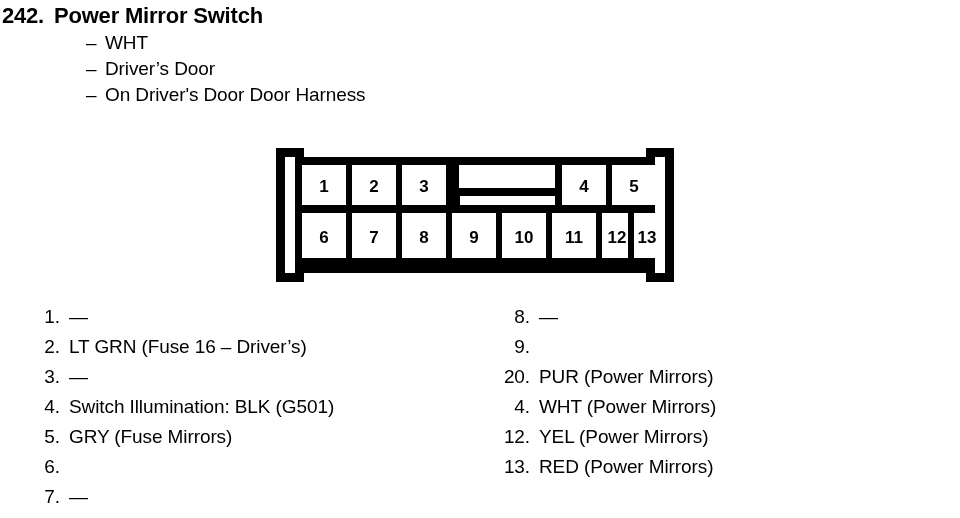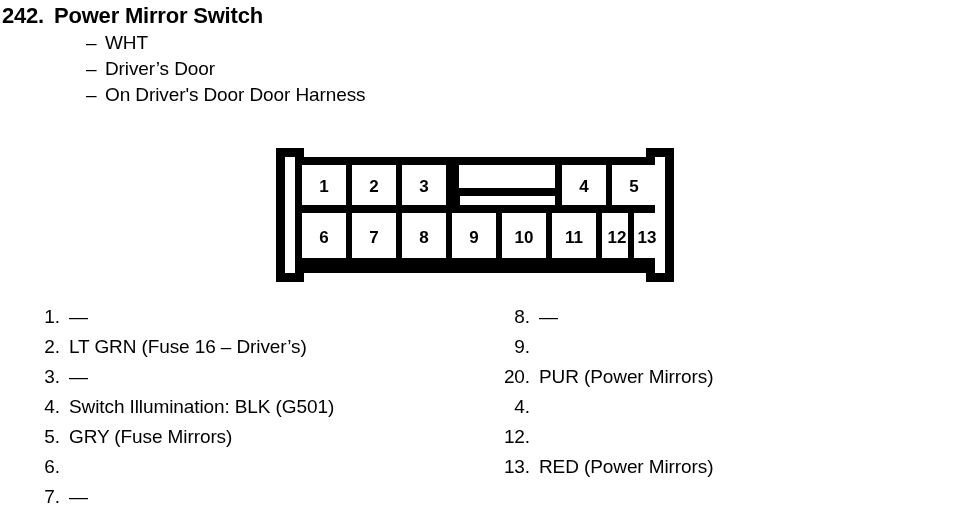--- a/index.html
+++ b/index.html
@@ -248,6 +248,7 @@
   </div>
   <div class="pin-row">
     <span class="pin-idx">4.</span>
+    <span class="pin-desc">WHT (Power Mirrors)</span>
   </div>
   <div class="pin-row">
     <span class="pin-idx">12.</span>

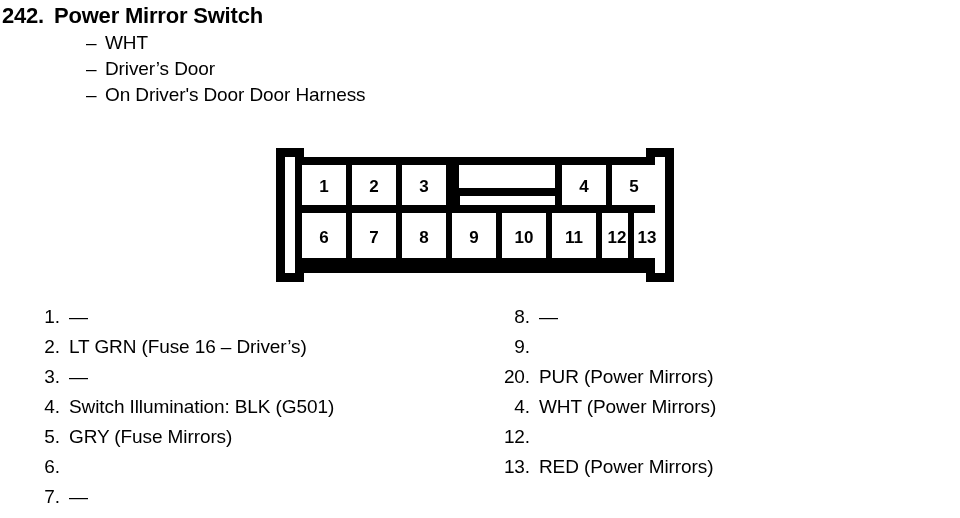--- a/index.html
+++ b/index.html
@@ -252,6 +252,7 @@
   </div>
   <div class="pin-row">
     <span class="pin-idx">12.</span>
+    <span class="pin-desc">YEL (Power Mirrors)</span>
   </div>
   <div class="pin-row">
     <span class="pin-idx">13.</span>

